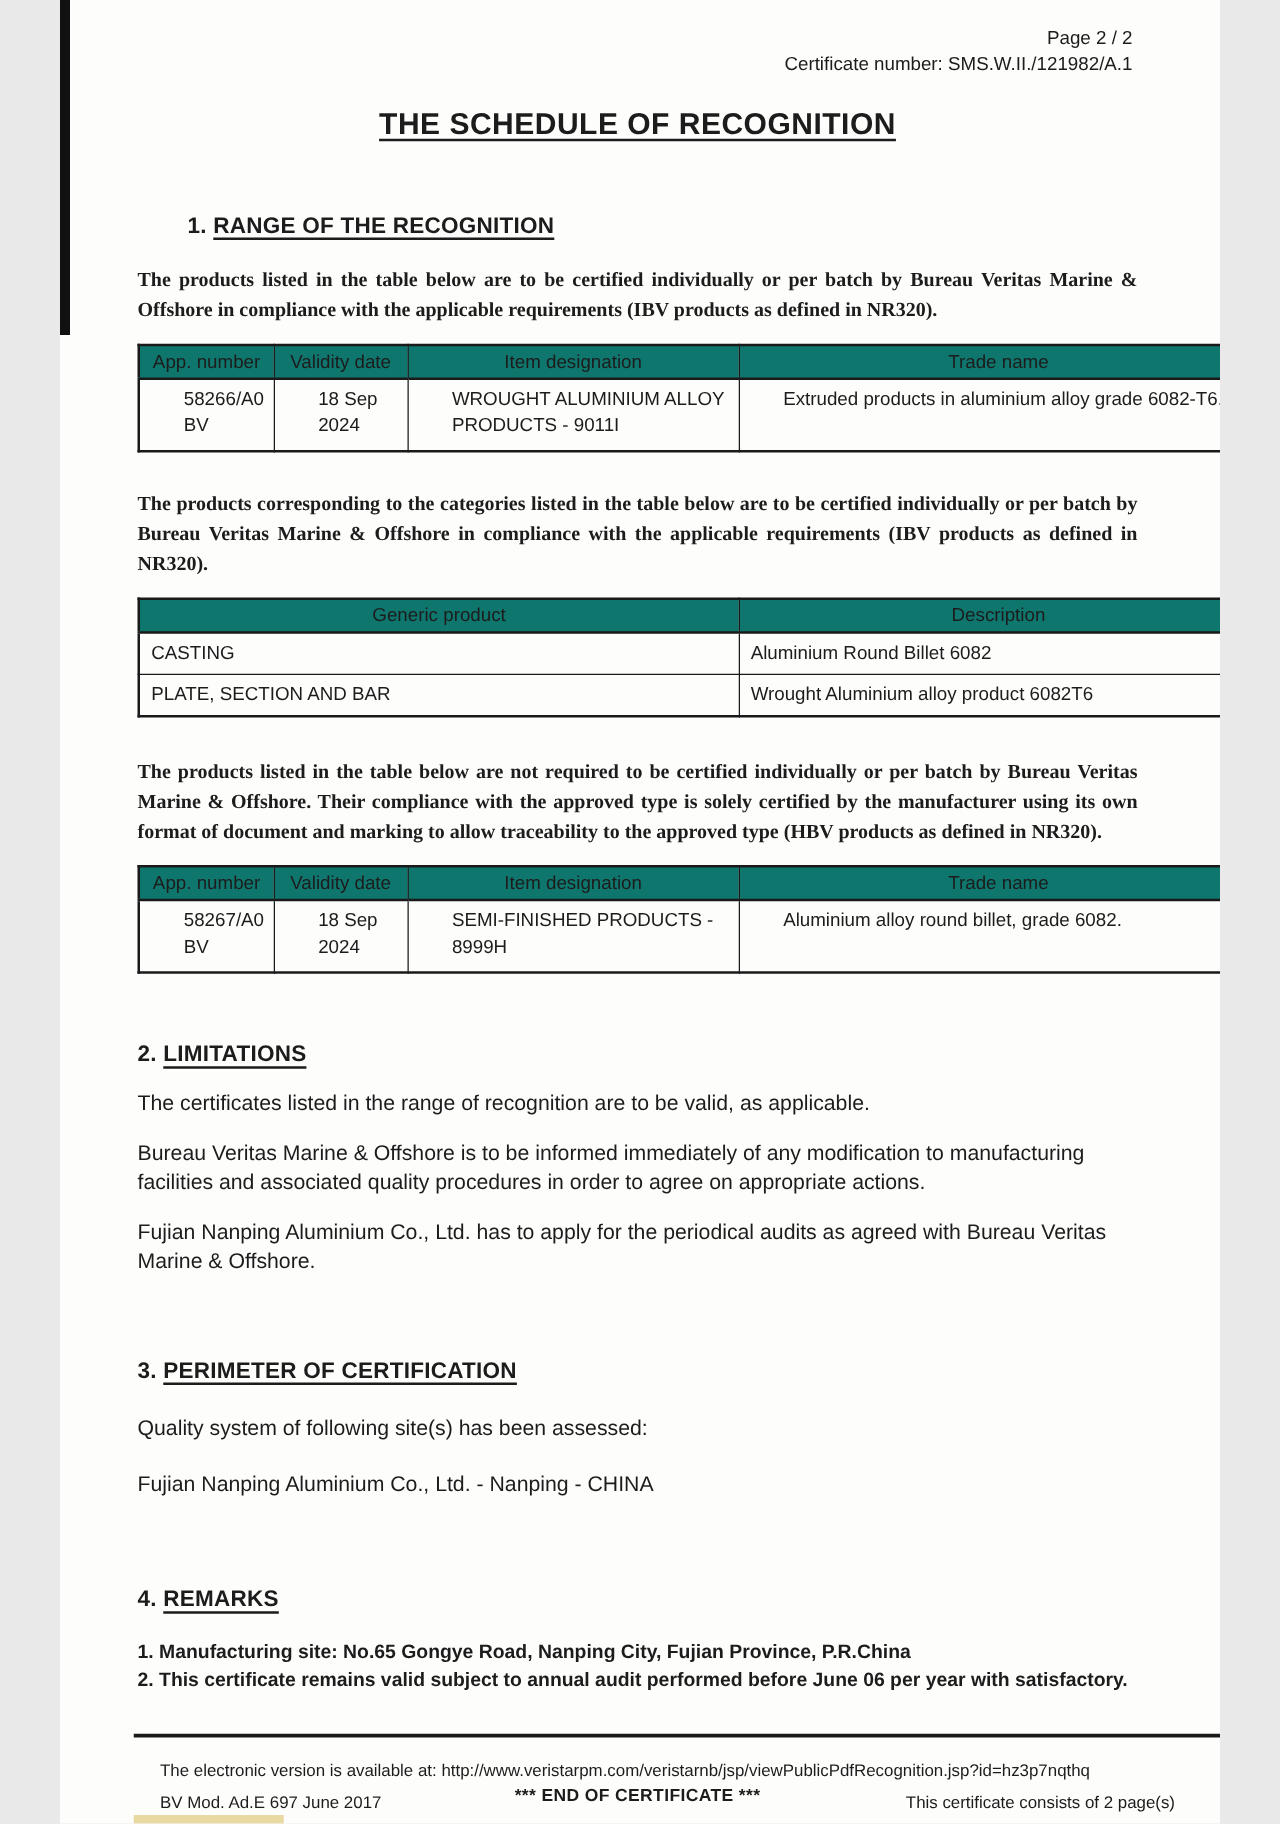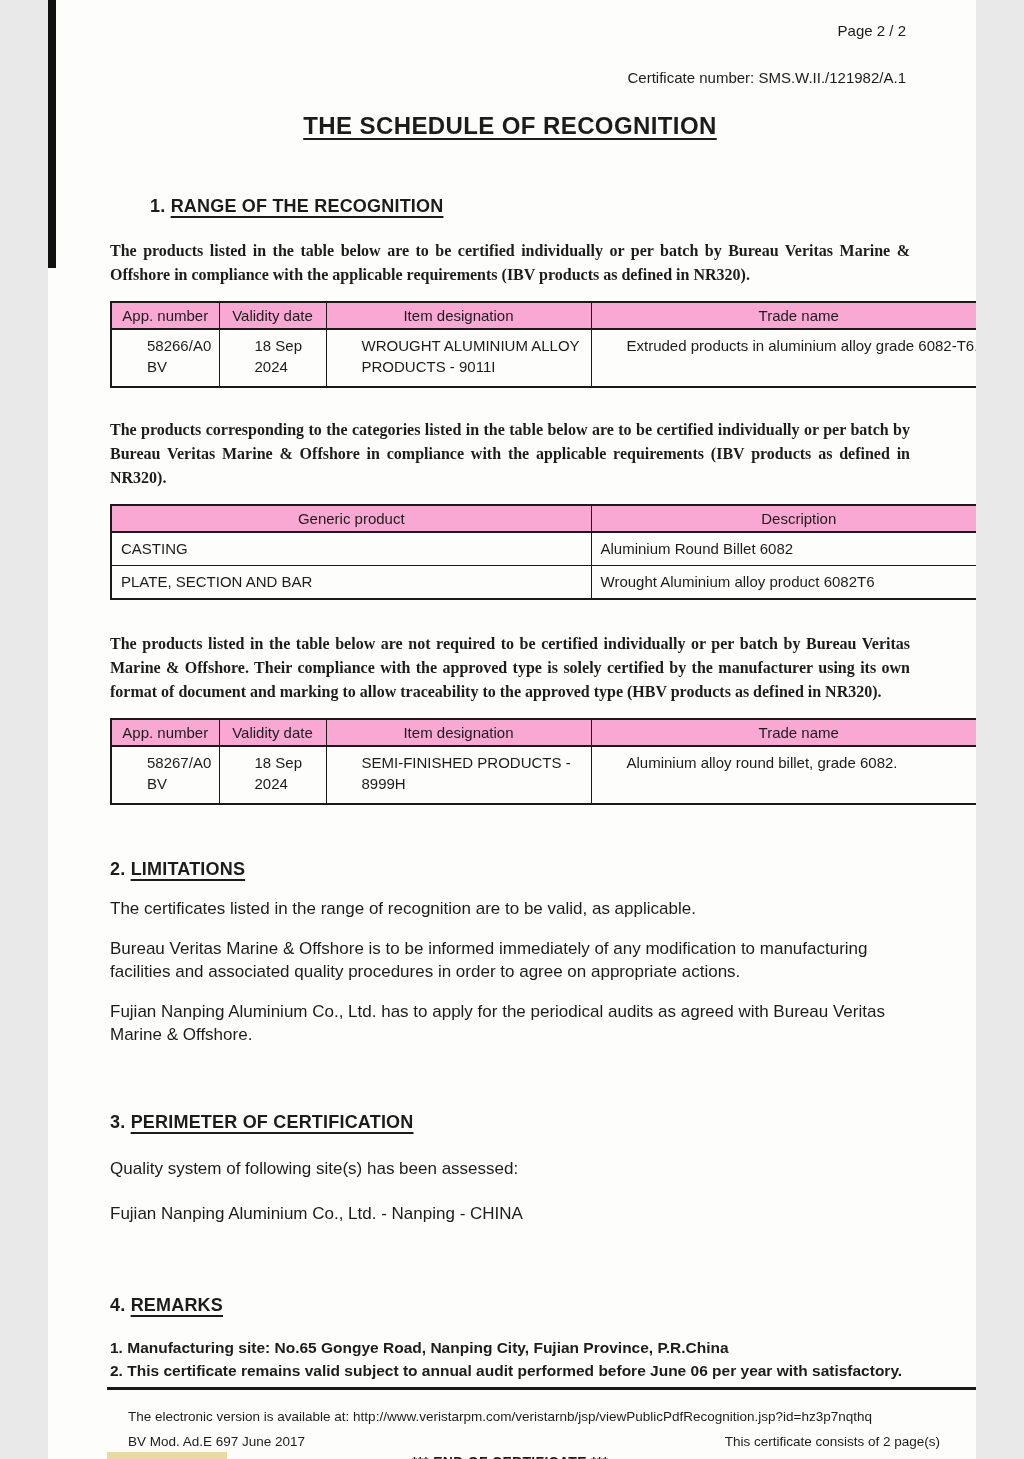--- a/index.html
+++ b/index.html
@@ -21,7 +21,7 @@
   
   .page-meta { text-align: right; font-size: 15px; padding-right: 4px; }
   .page-number { margin-top: 4px; }
-  .cert-number { margin-top: 30px; }
+  .cert-number { margin-top: 4px; }
   .doc-title {
     margin-top: 26px;
     text-align: center;

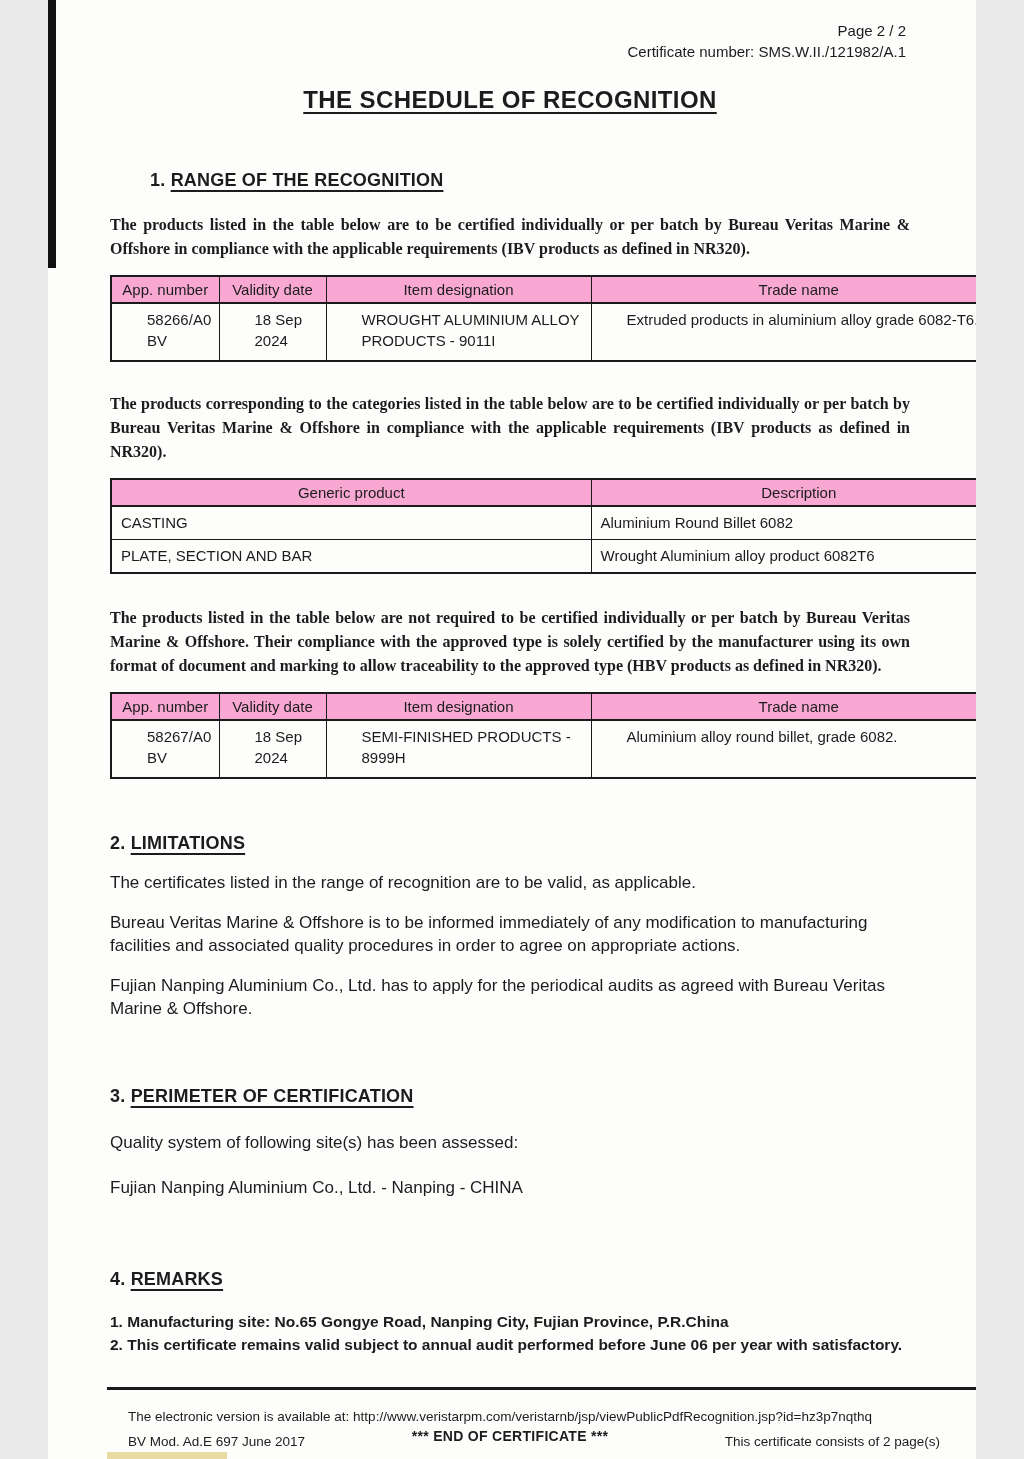--- a/index.html
+++ b/index.html
@@ -62,7 +62,7 @@
   }
   .tbl { margin-top: 14px; border: 2px solid #1a1a1a; }
   th {
-    background: #f9a8d4;
+    background: #0f766e;
     font-weight: normal;
     text-align: center;
     padding: 4px 6px;

